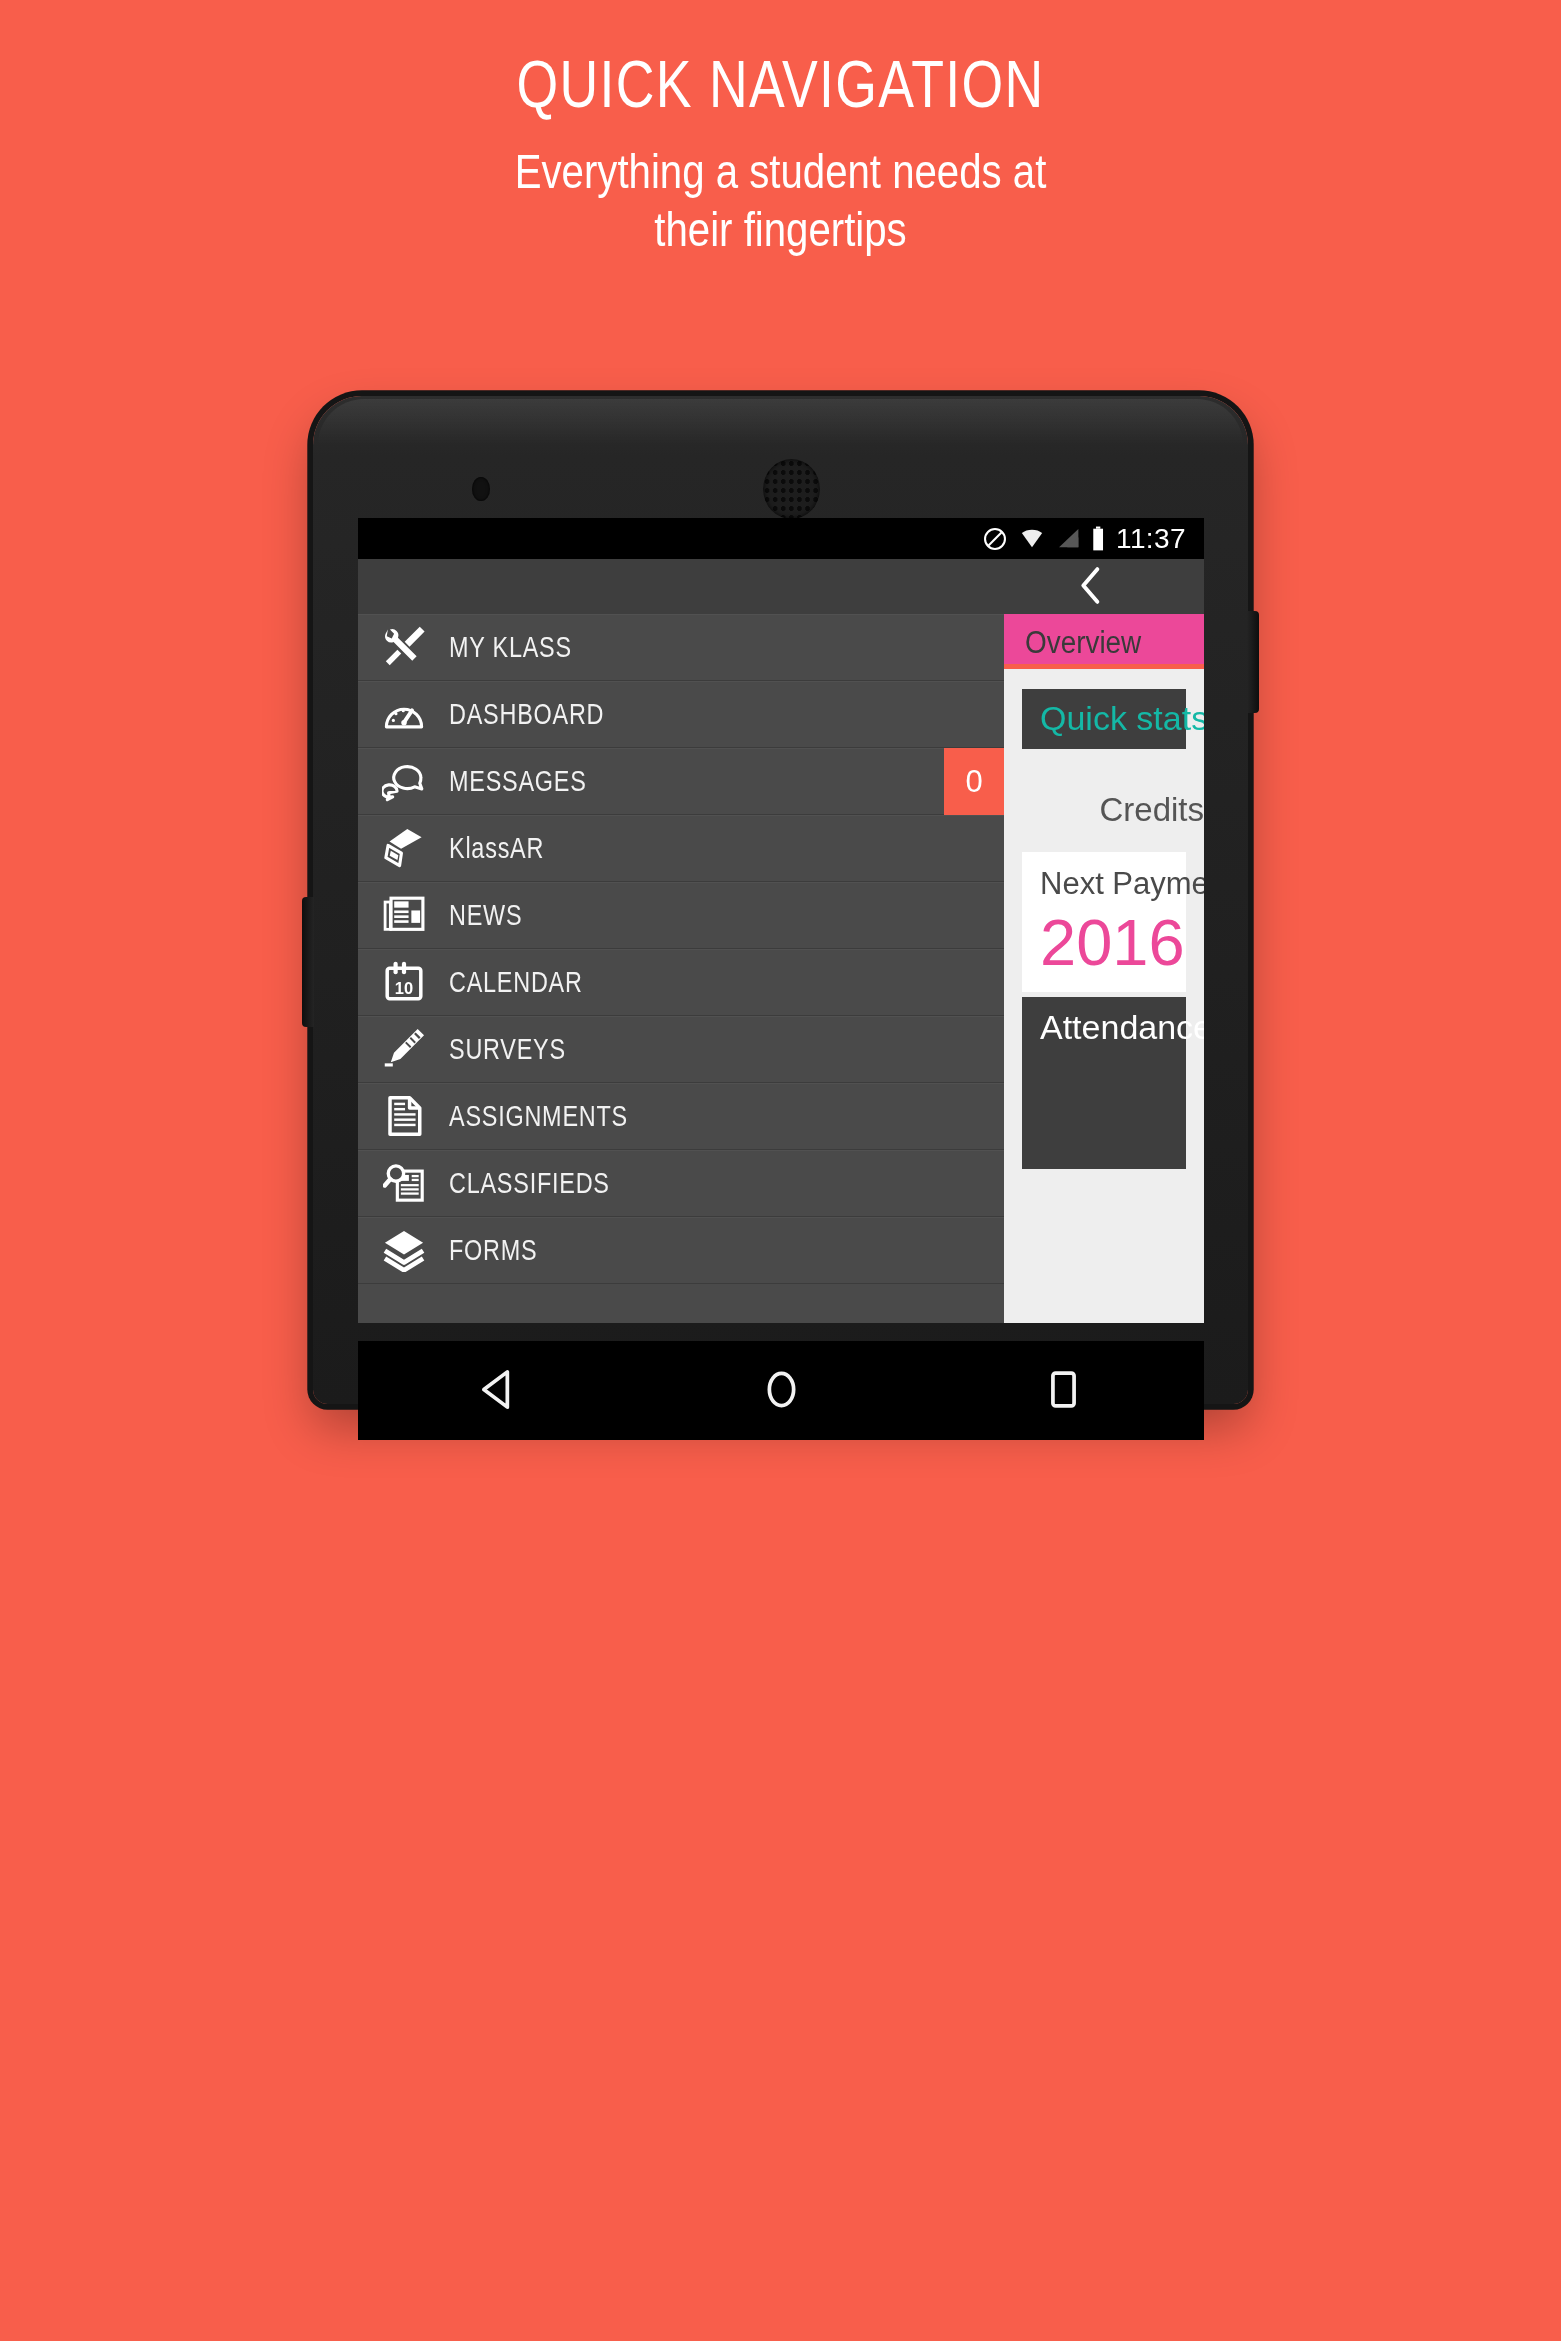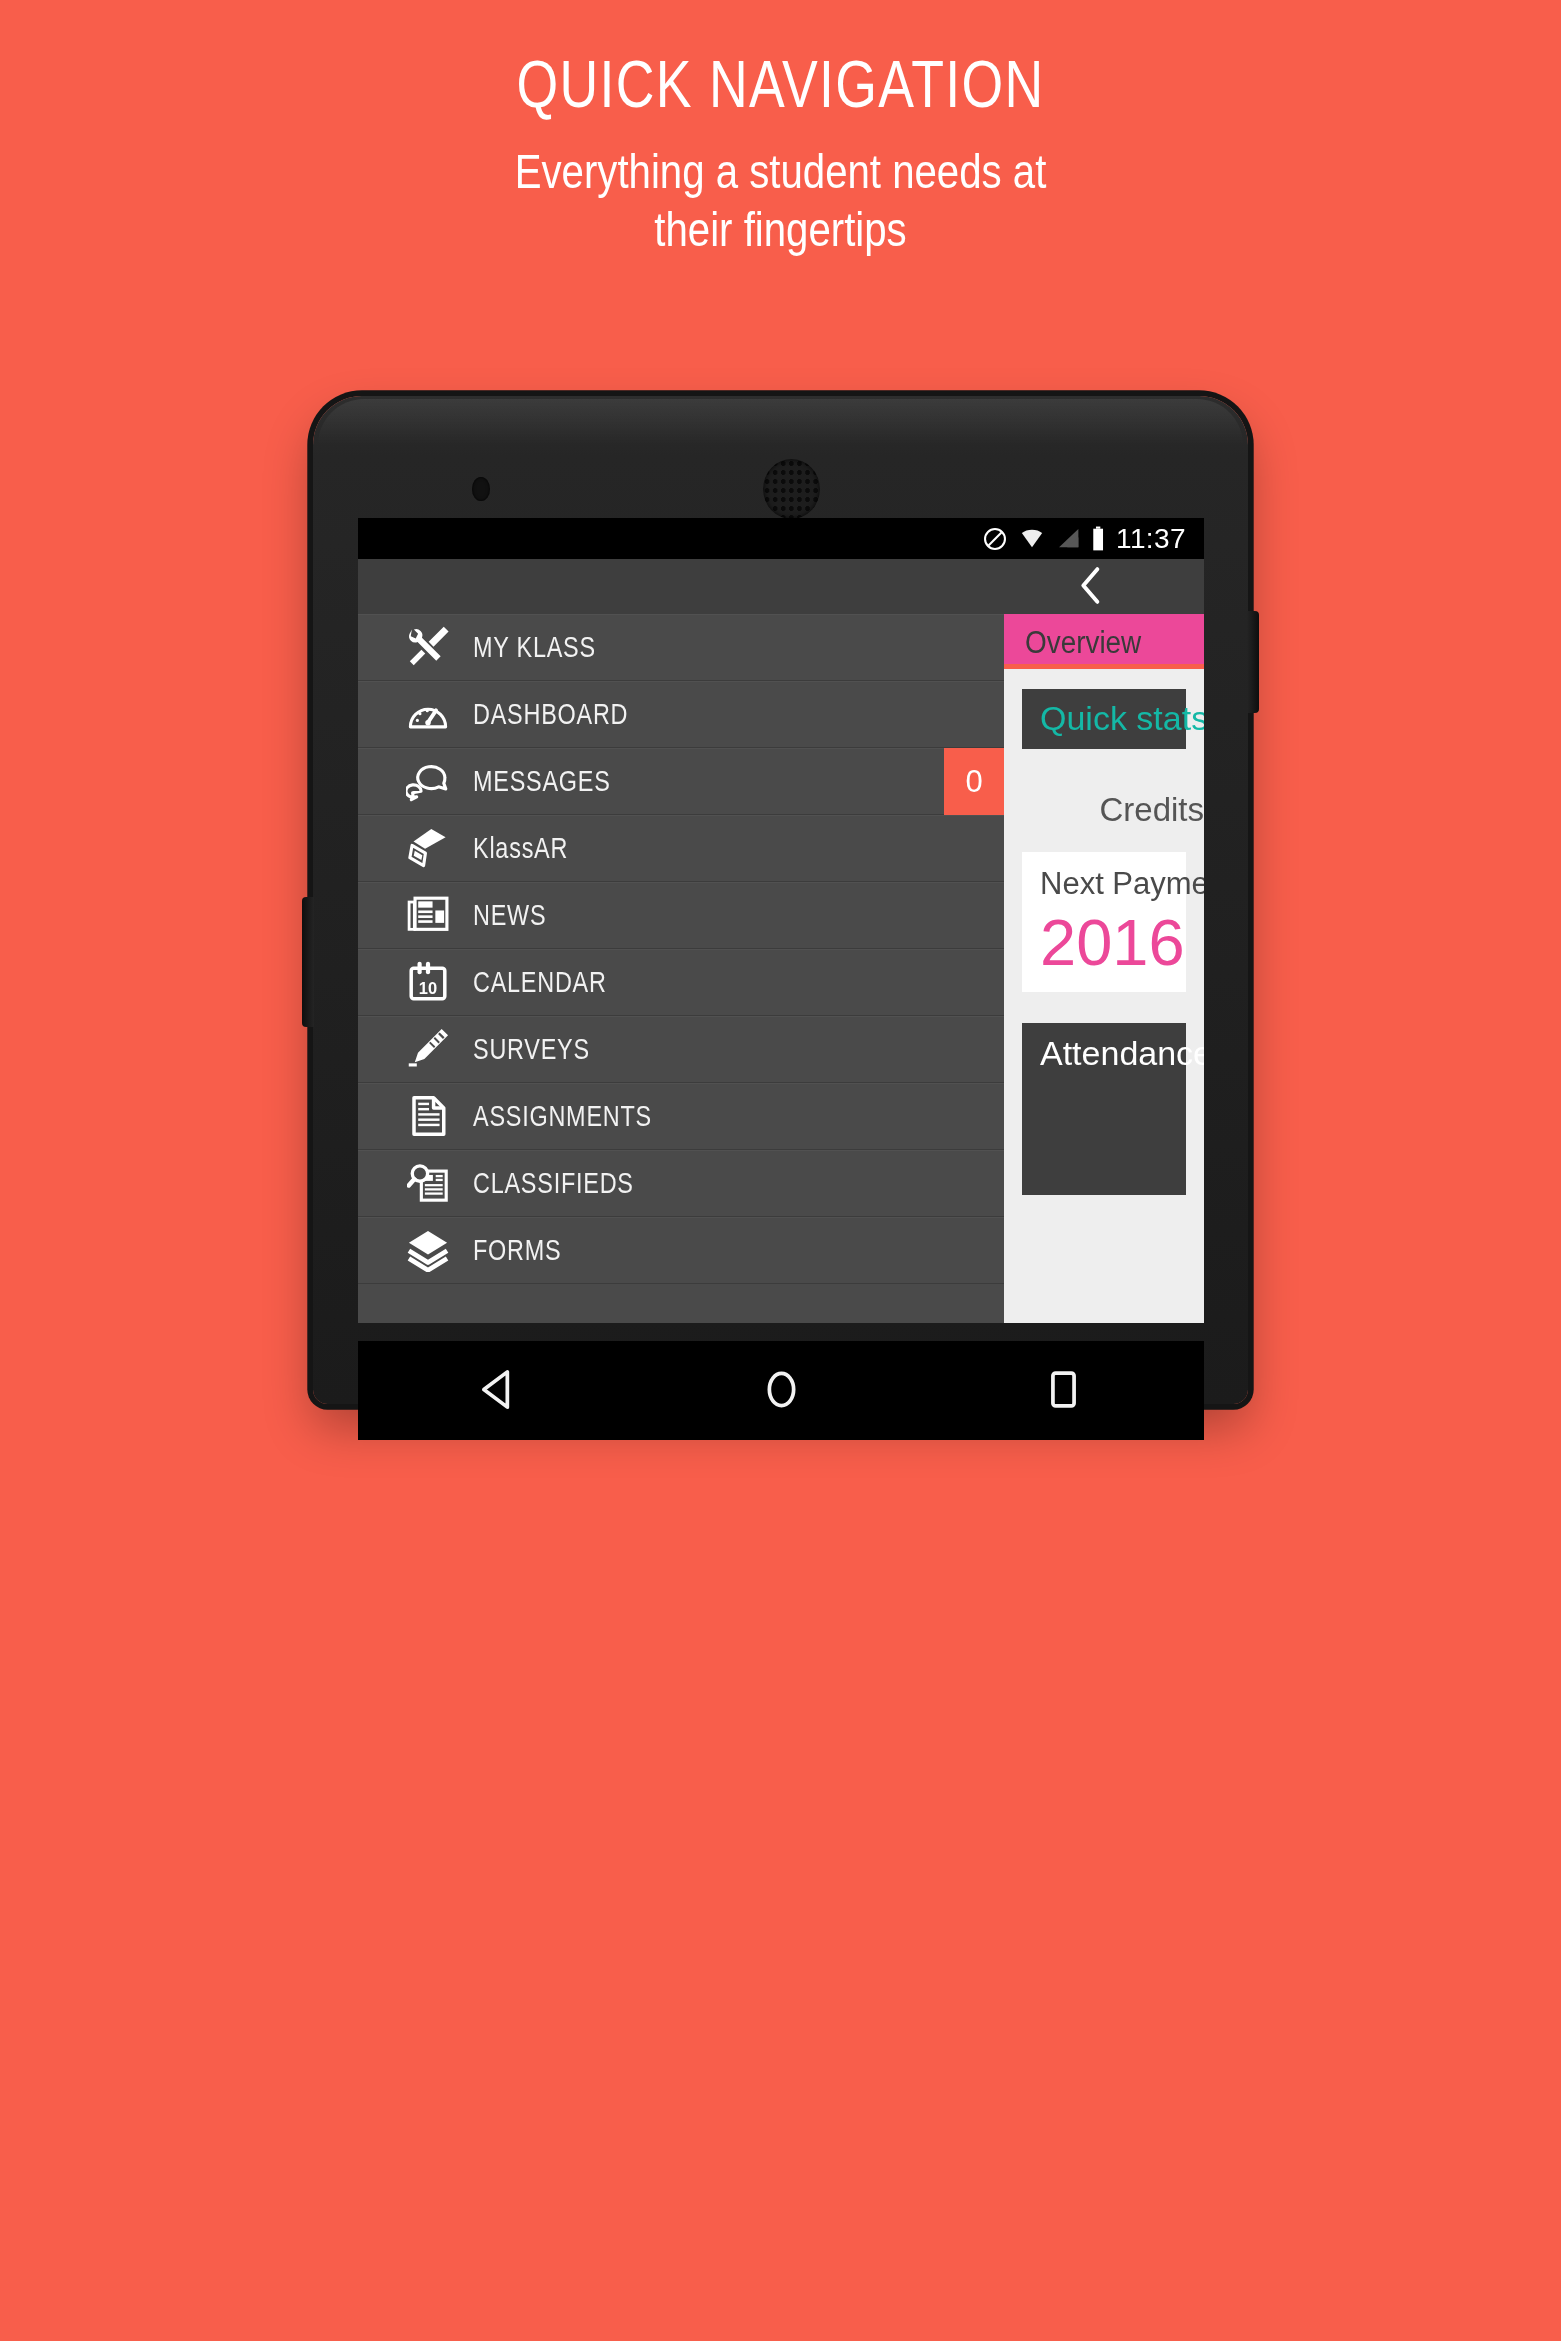--- a/index.html
+++ b/index.html
@@ -99,7 +99,6 @@
     border-bottom:0.8px solid #3c3c3c;
     box-shadow:inset 0 0.8px 0 #545454;
     position:relative;
-    padding-left:24px;
   }
   .mrow .ic { width:91px; display:flex; align-items:center; justify-content:center; }
   .mrow .lbl {

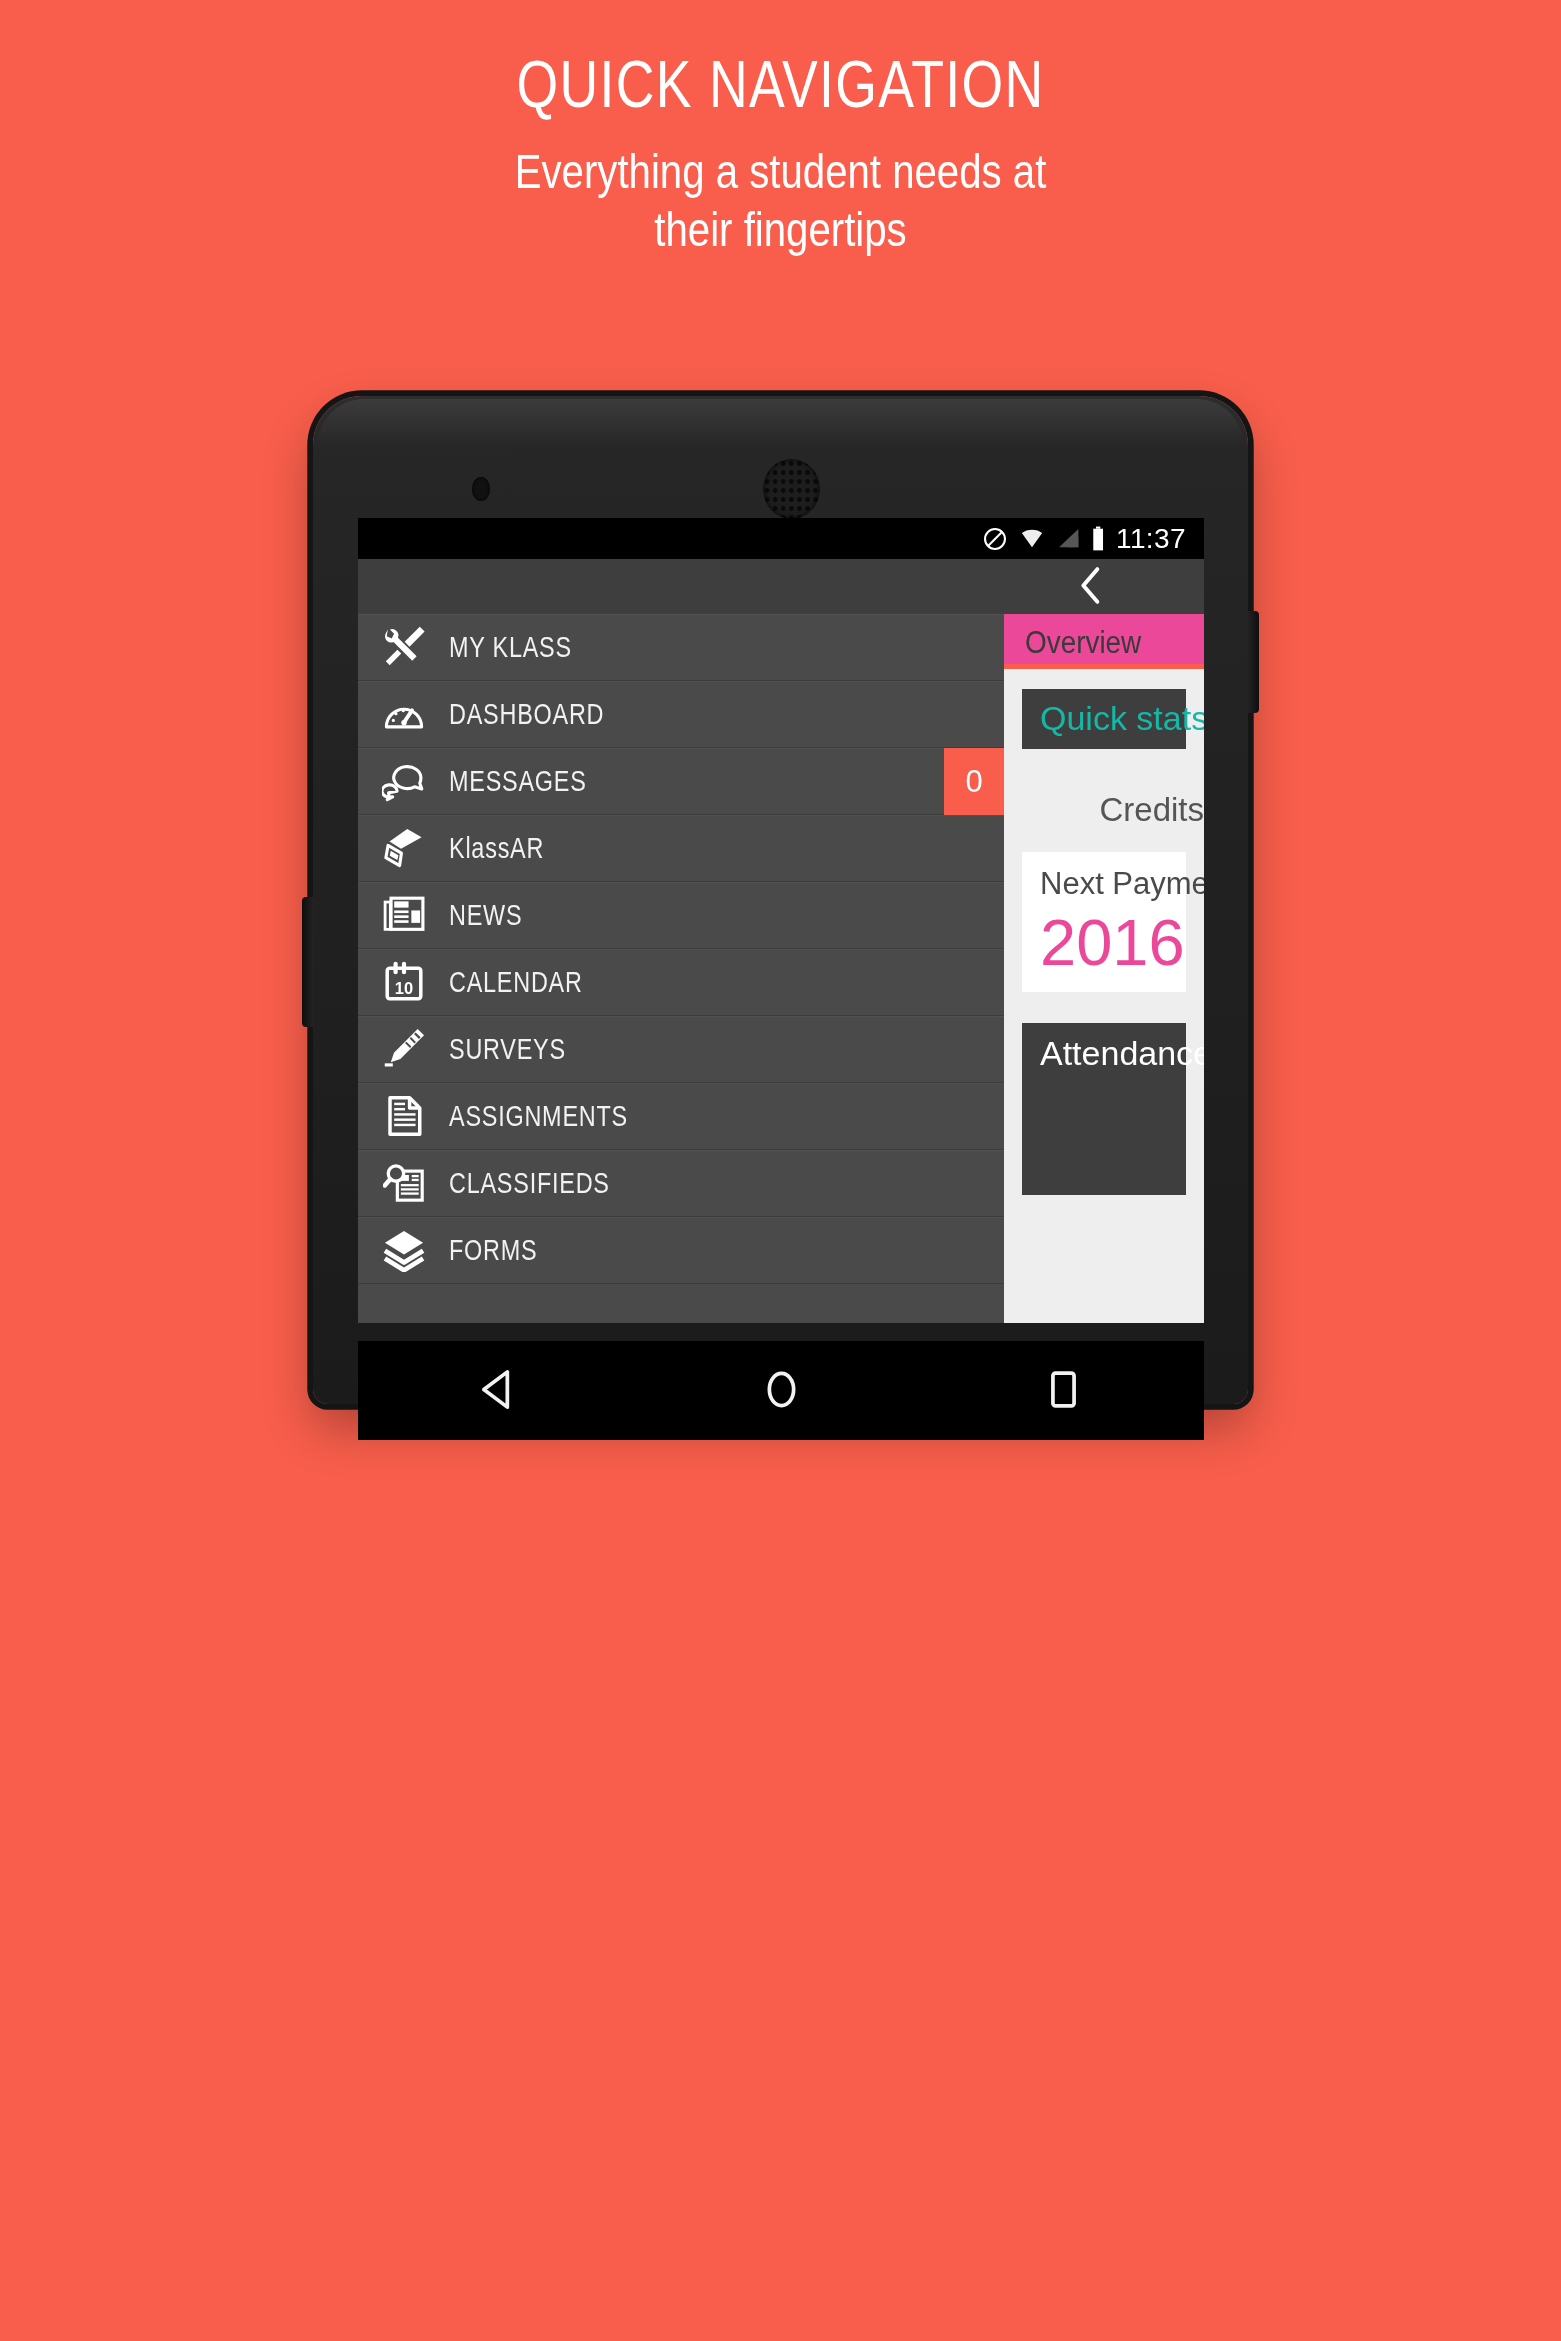--- a/index.html
+++ b/index.html
@@ -140,7 +140,7 @@
   .wc-title { font-size:31px; color:#4a4a4a; white-space:nowrap; }
   .wc-big { font-size:65px; color:#ec4899; line-height:1.0; margin-top:8px; white-space:nowrap; }
   .dark-card {
-    background:#3e3e3e; margin:31px 18px 0 18px; height:172px;
+    background:#3e3e3e; margin:5px 18px 0 18px; height:172px;
     color:#fff; font-size:34px; padding:11.4px 0 0 18px; white-space:nowrap;
   }
   .softkeys {

